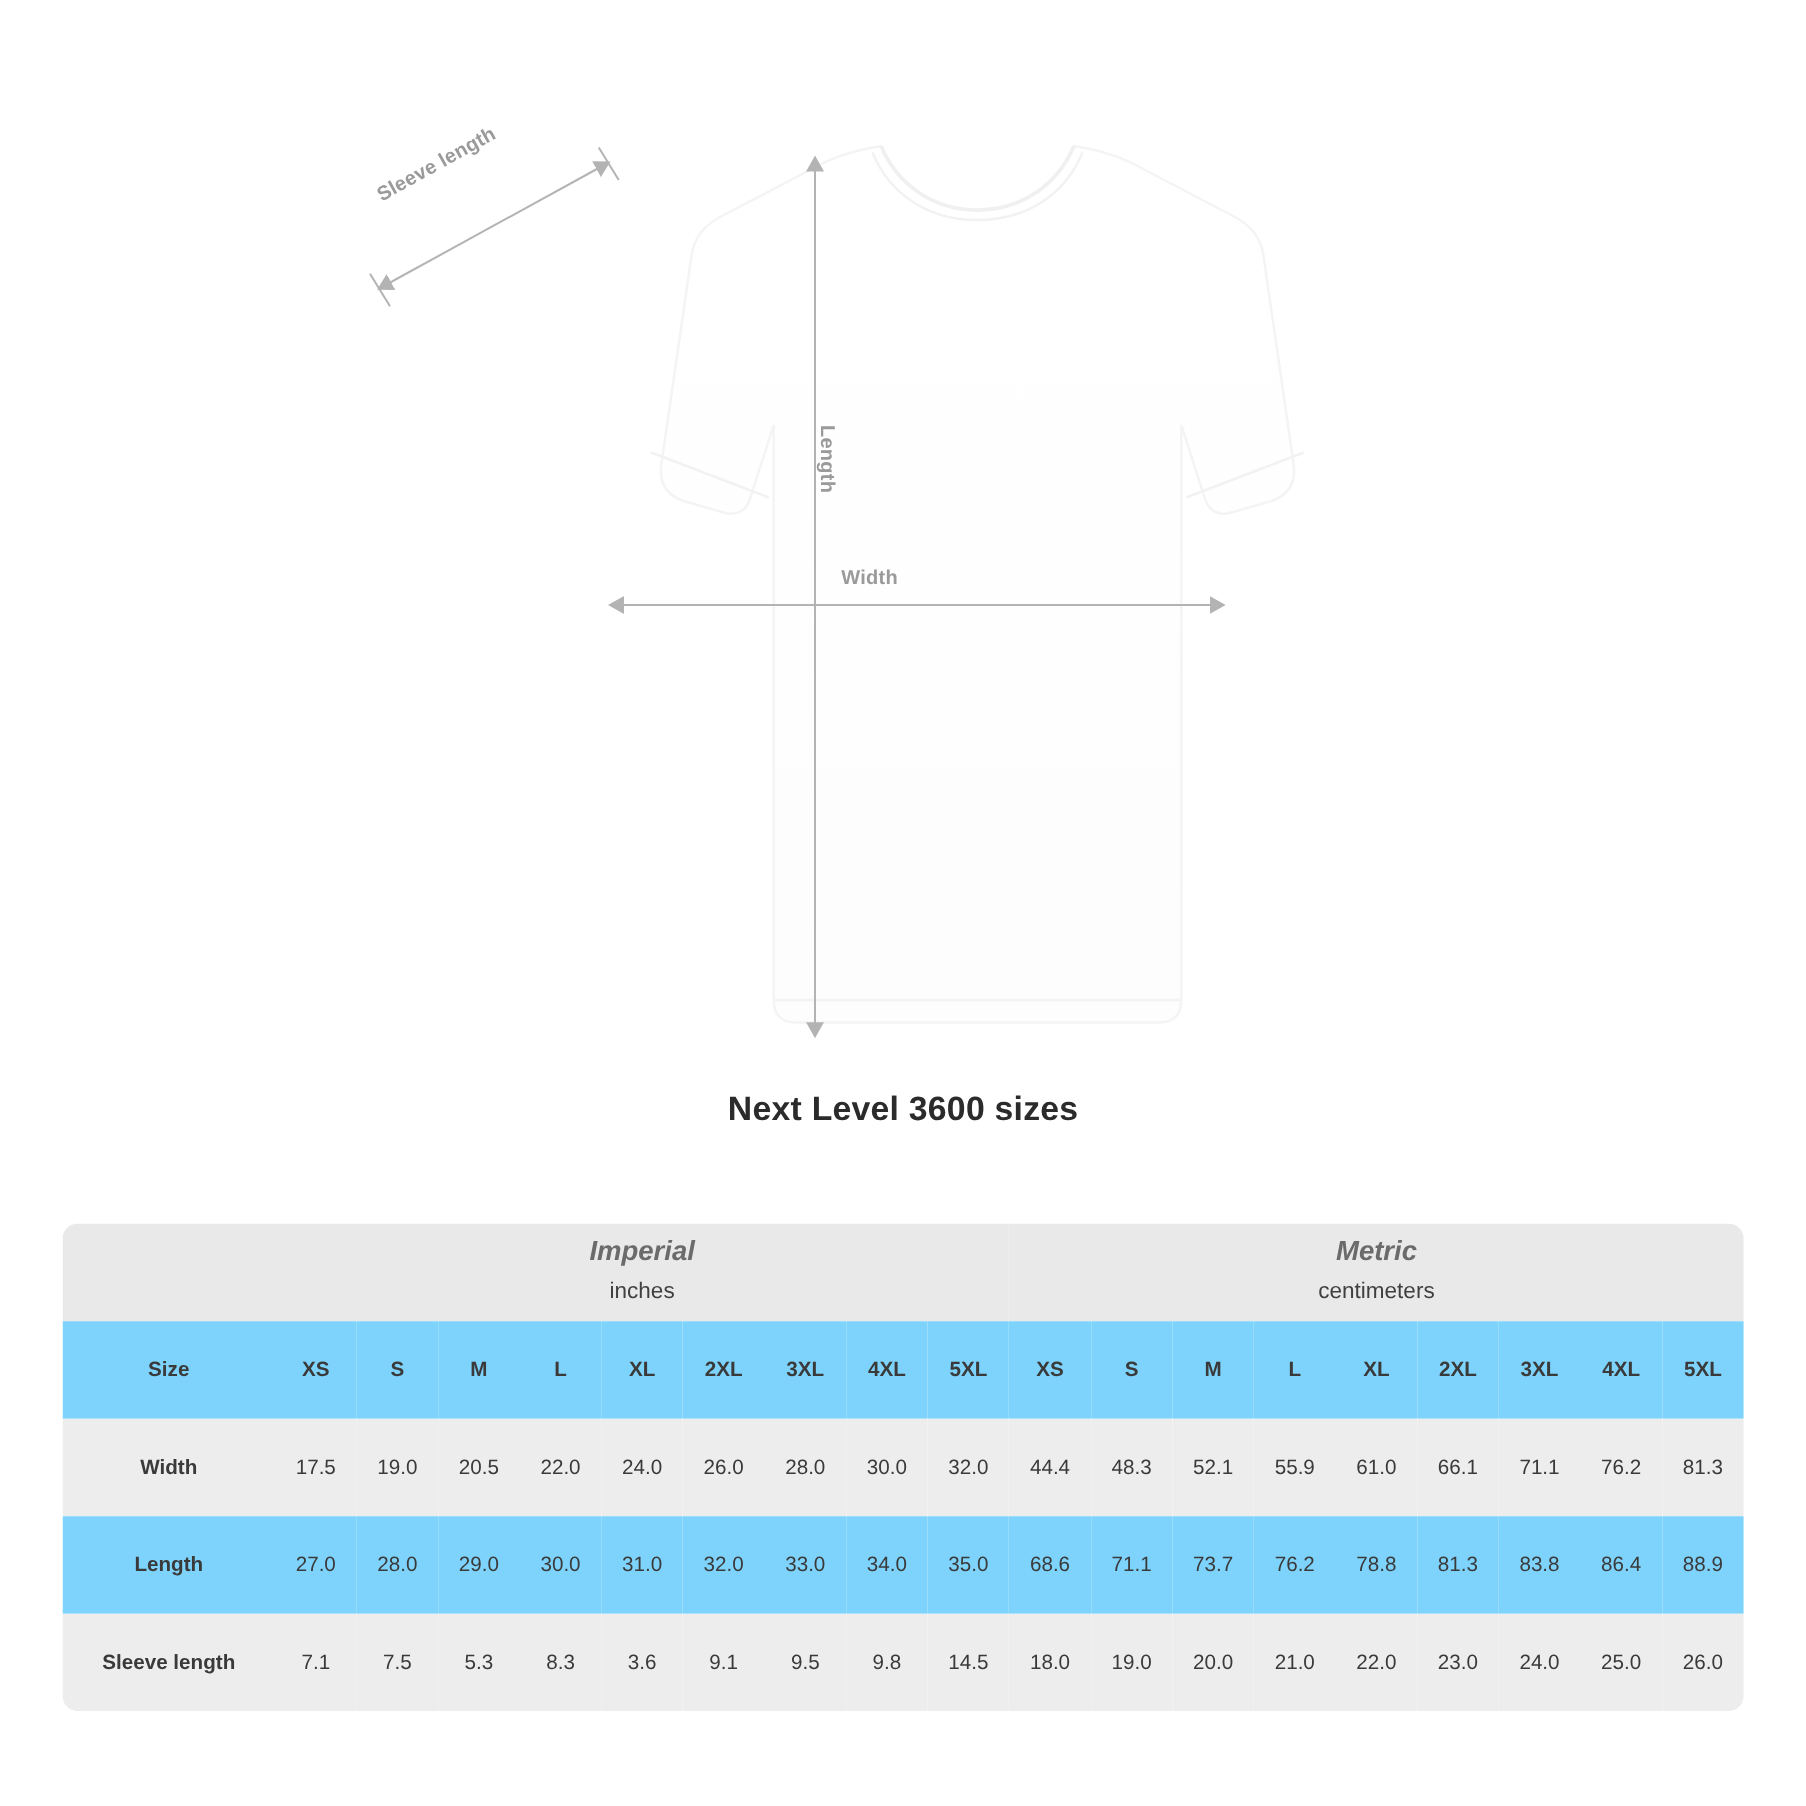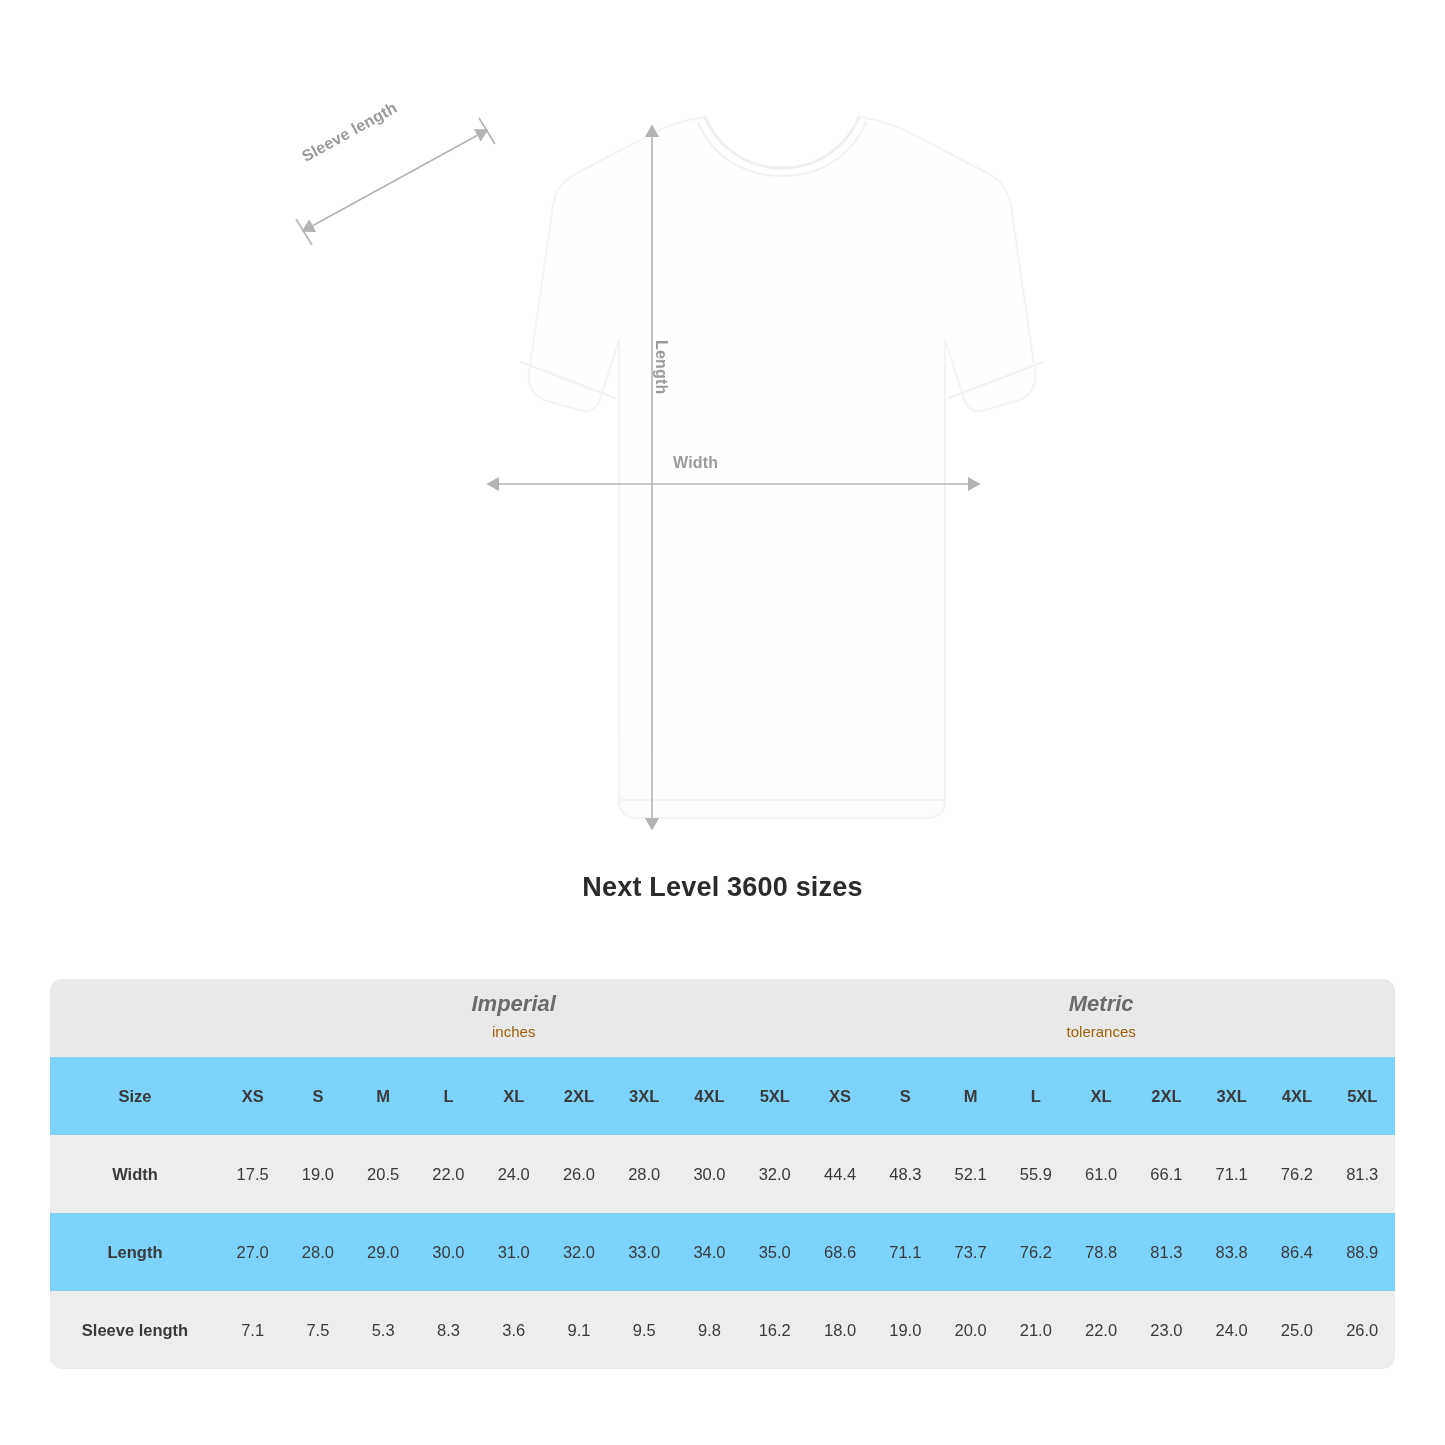--- a/index.html
+++ b/index.html
@@ -118,8 +118,8 @@
     line-height: 1.25;
   }
   .unit-sub {
-    font-size: 15px;
-    color: #a16207;
+    font-size: 18px;
+    color: #404040;
     font-style: normal;
     font-weight: normal;
     line-height: 1.9;

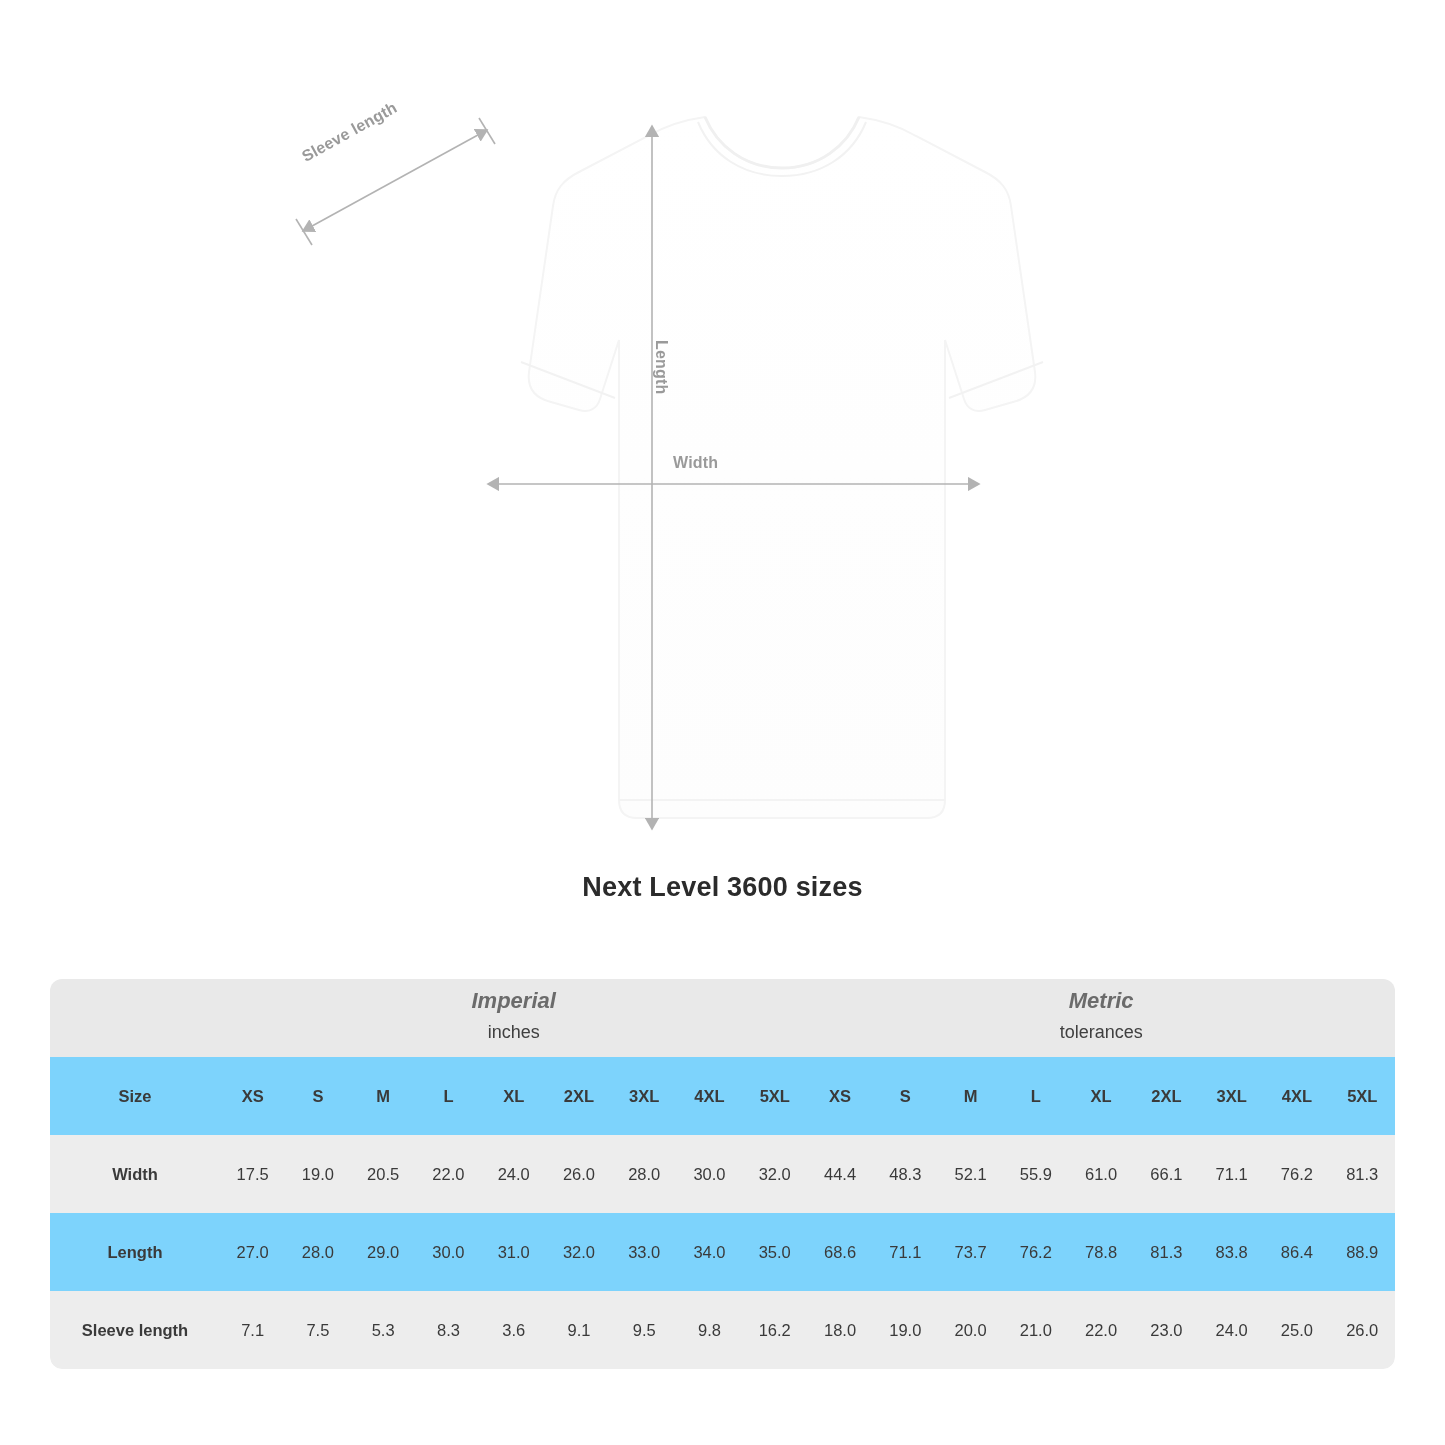--- a/index.html
+++ b/index.html
@@ -244,7 +244,7 @@
           </td>
           <td colspan="9" class="corner-tr">
             <div class="unit-name">Metric</div>
-            <div class="unit-sub">tolerances</div>
+            <div class="unit-sub">centimeters</div>
           </td>
         </tr>
 

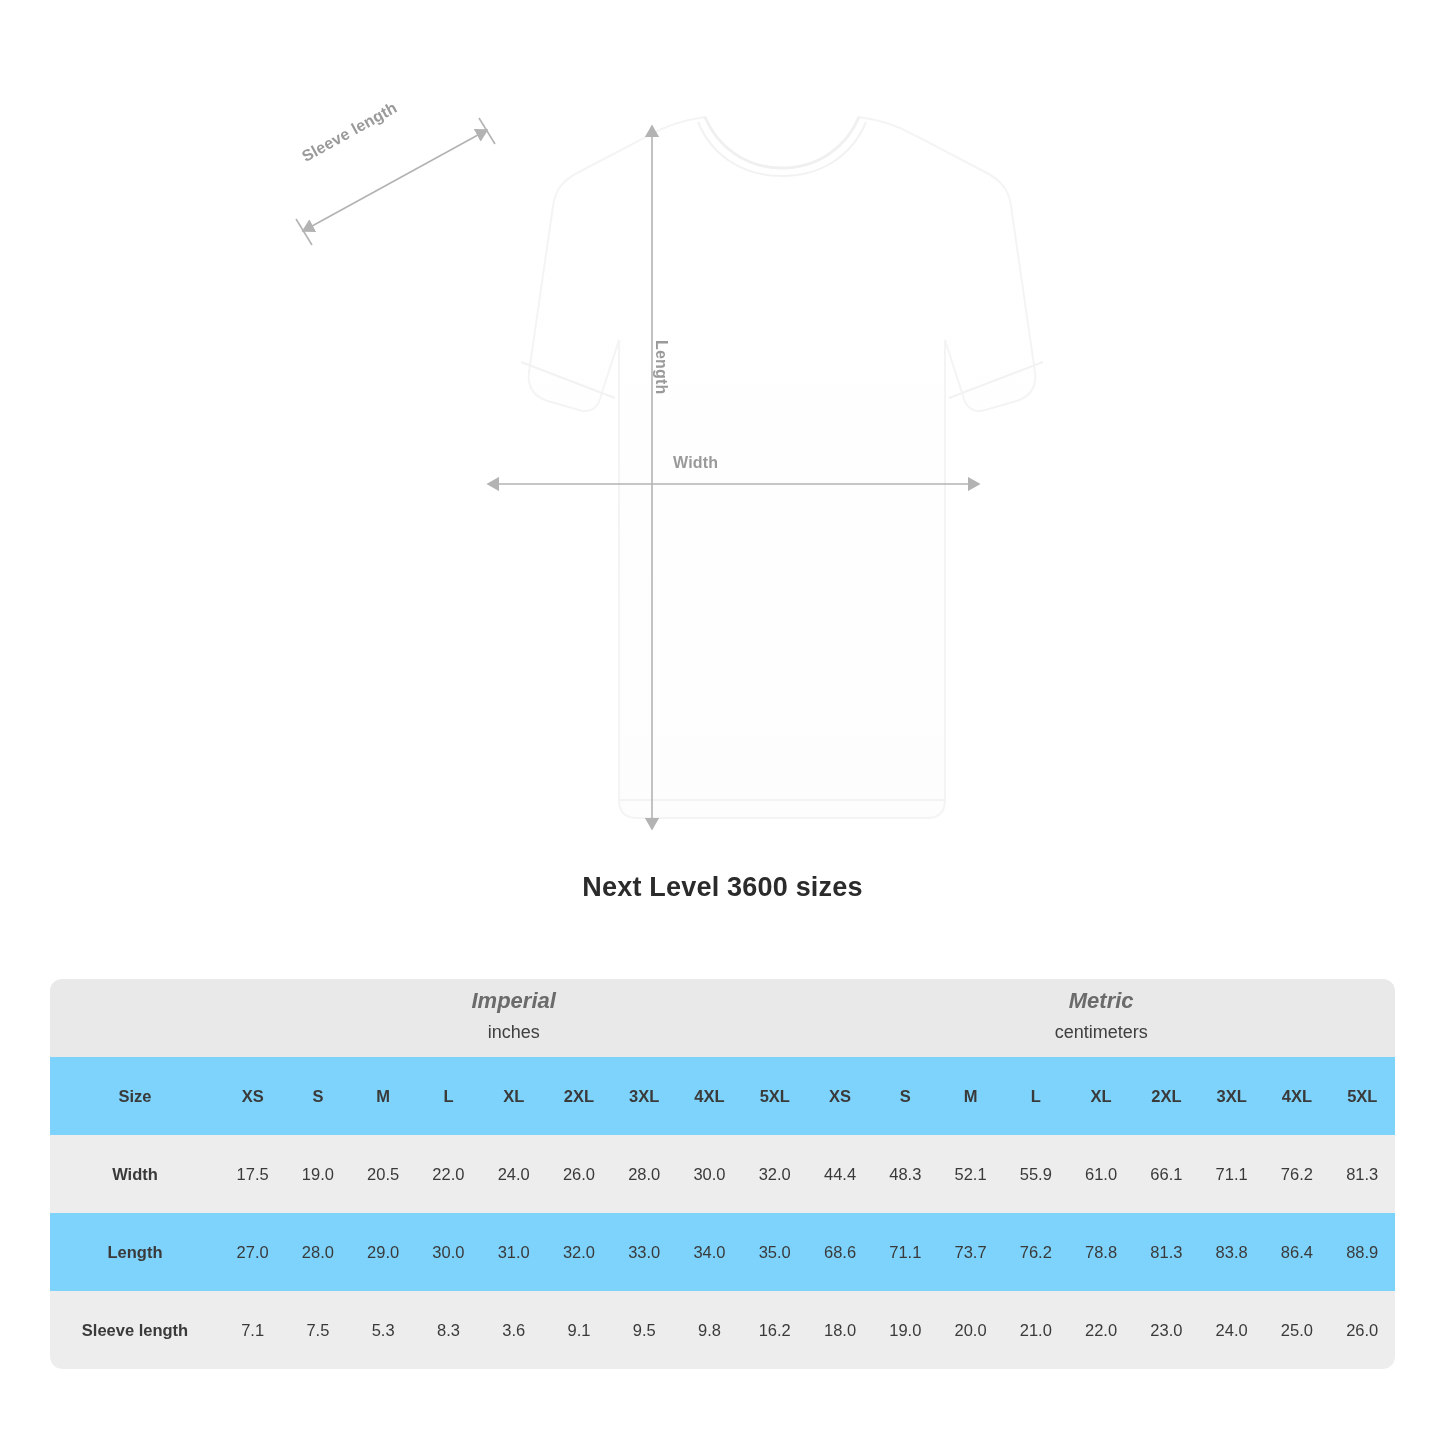--- a/index.html
+++ b/index.html
@@ -324,7 +324,7 @@
           <td>9.1</td>
           <td>9.5</td>
           <td>9.8</td>
-          <td>16.2</td>
+          <td>14.5</td>
           <td>18.0</td>
           <td>19.0</td>
           <td>20.0</td>

